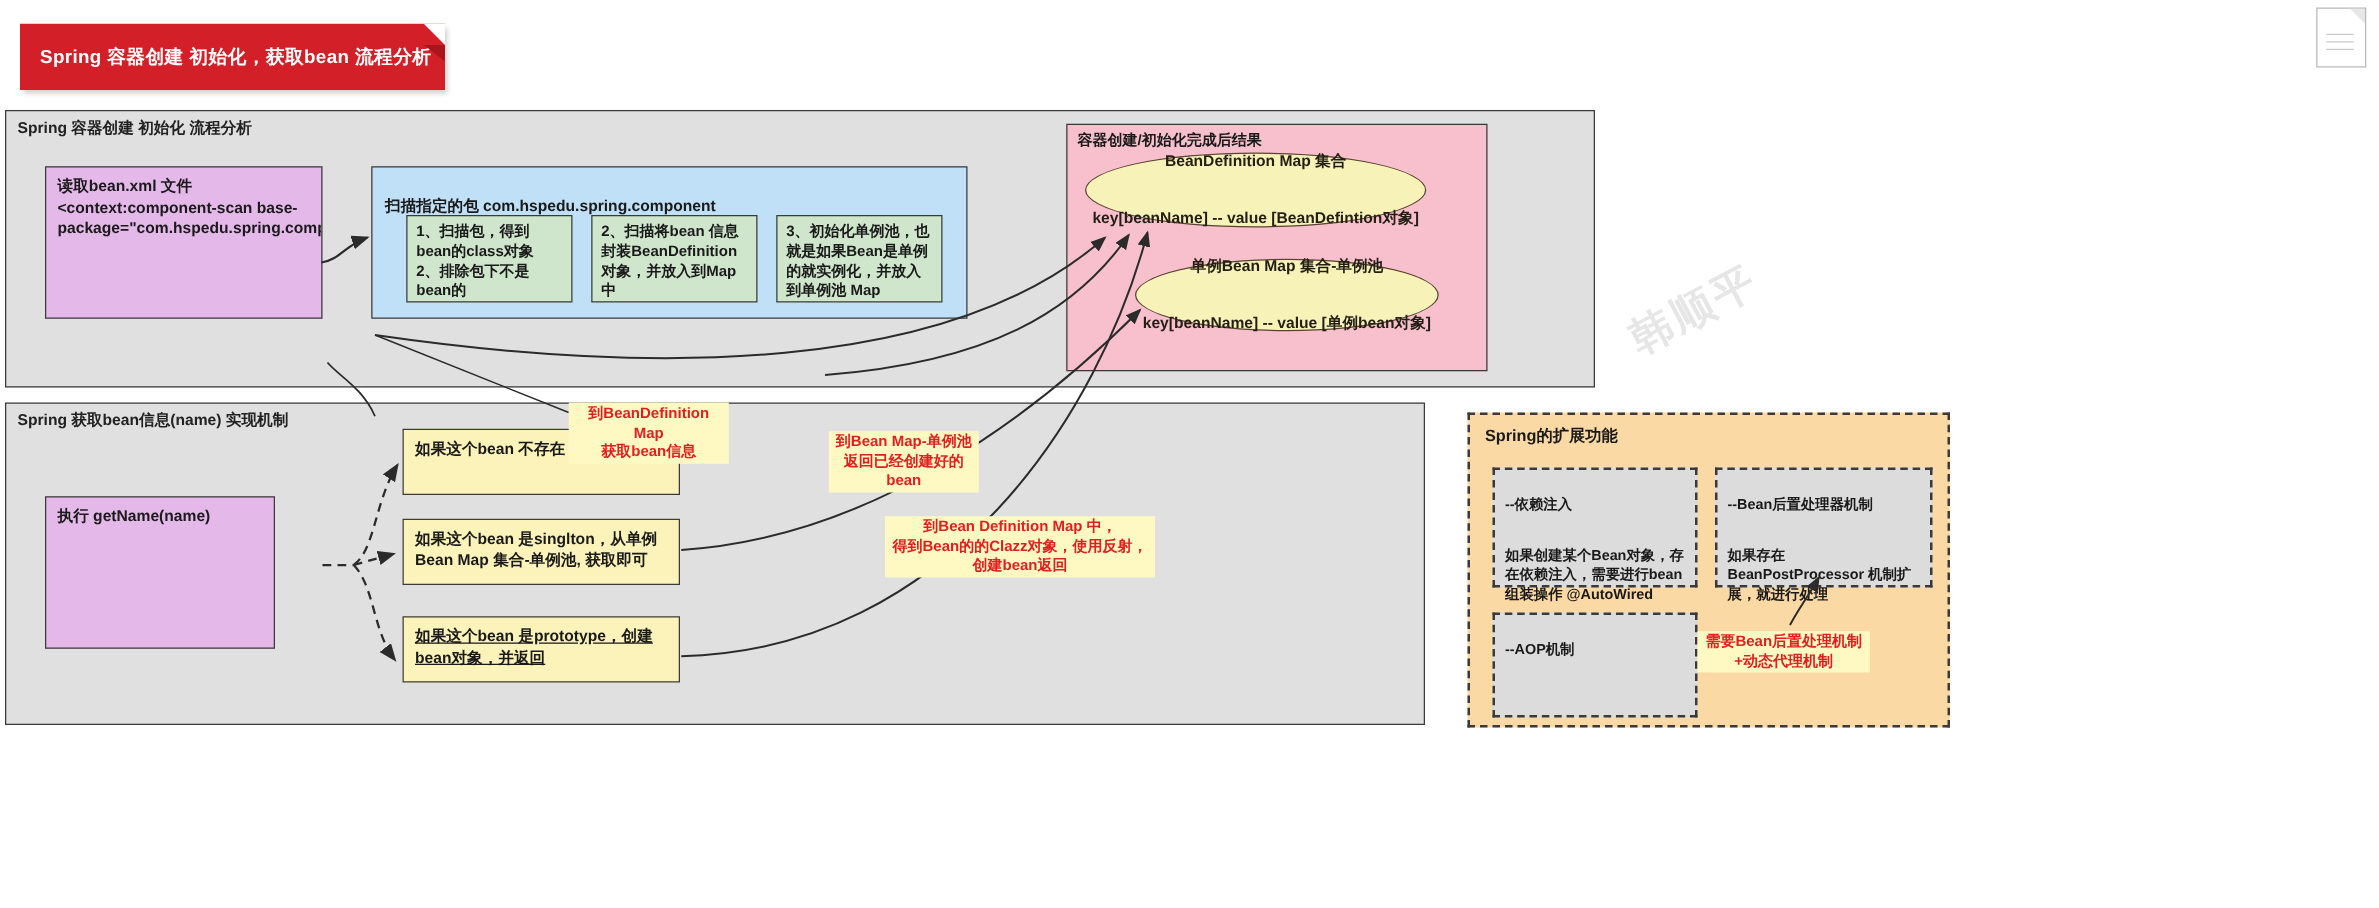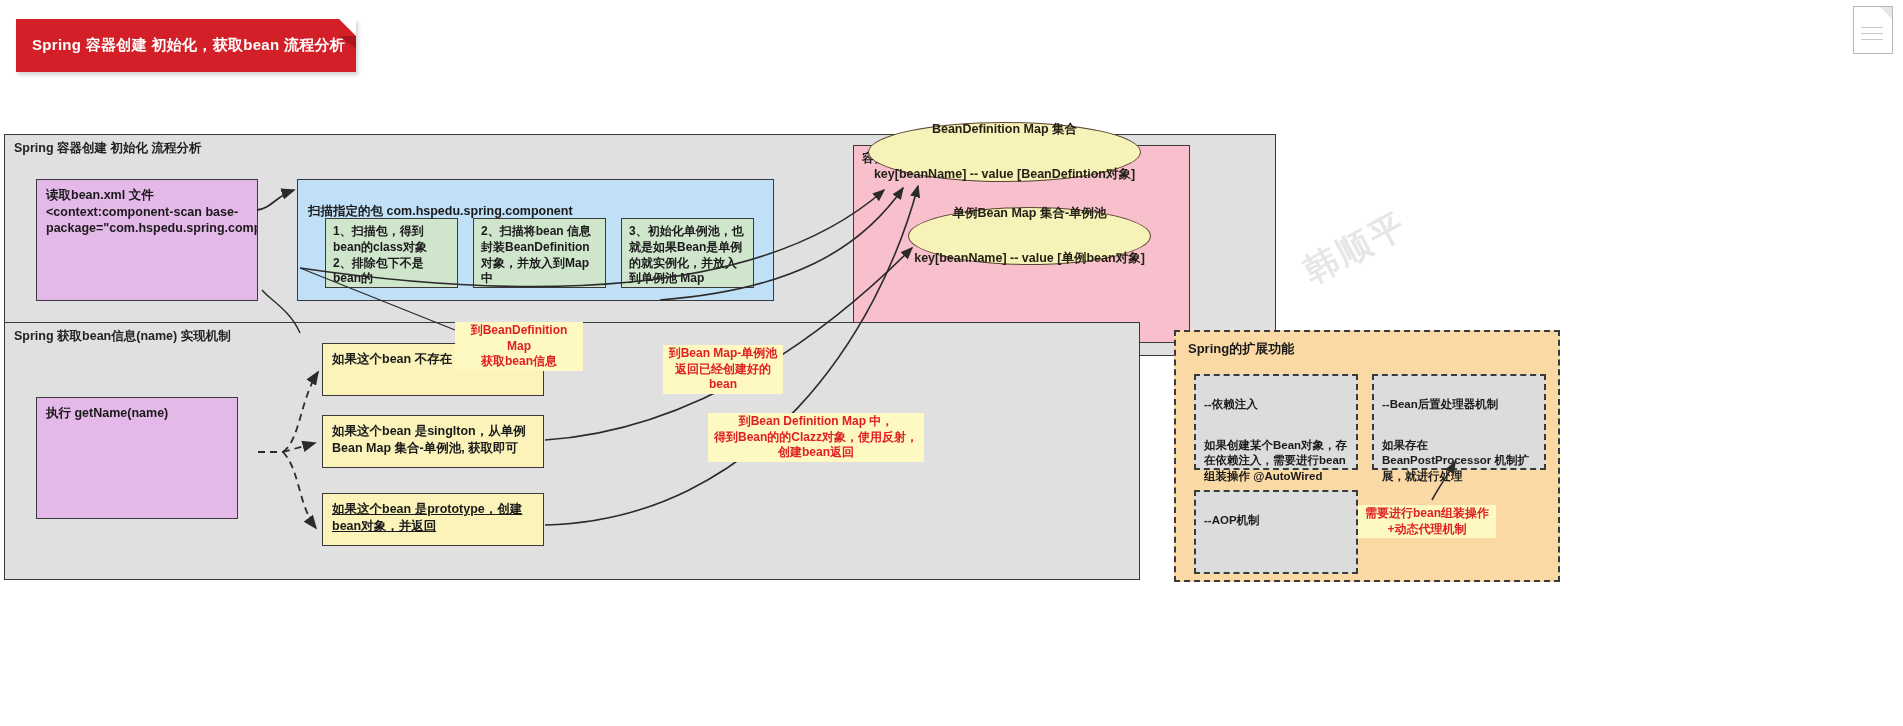--- a/index.html
+++ b/index.html
@@ -61,7 +61,7 @@
     font-size:12.5px; font-weight:bold; color:#222;
     white-space:nowrap;
   }
-  #panel-create { left:4px; top:88px; width:1272px; height:222px;margin-top:46px; }
+  #panel-create { left:4px; top:88px; width:1272px; height:222px; }
   #panel-getbean { left:4px; top:322px; width:1136px; height:258px; }
 
   

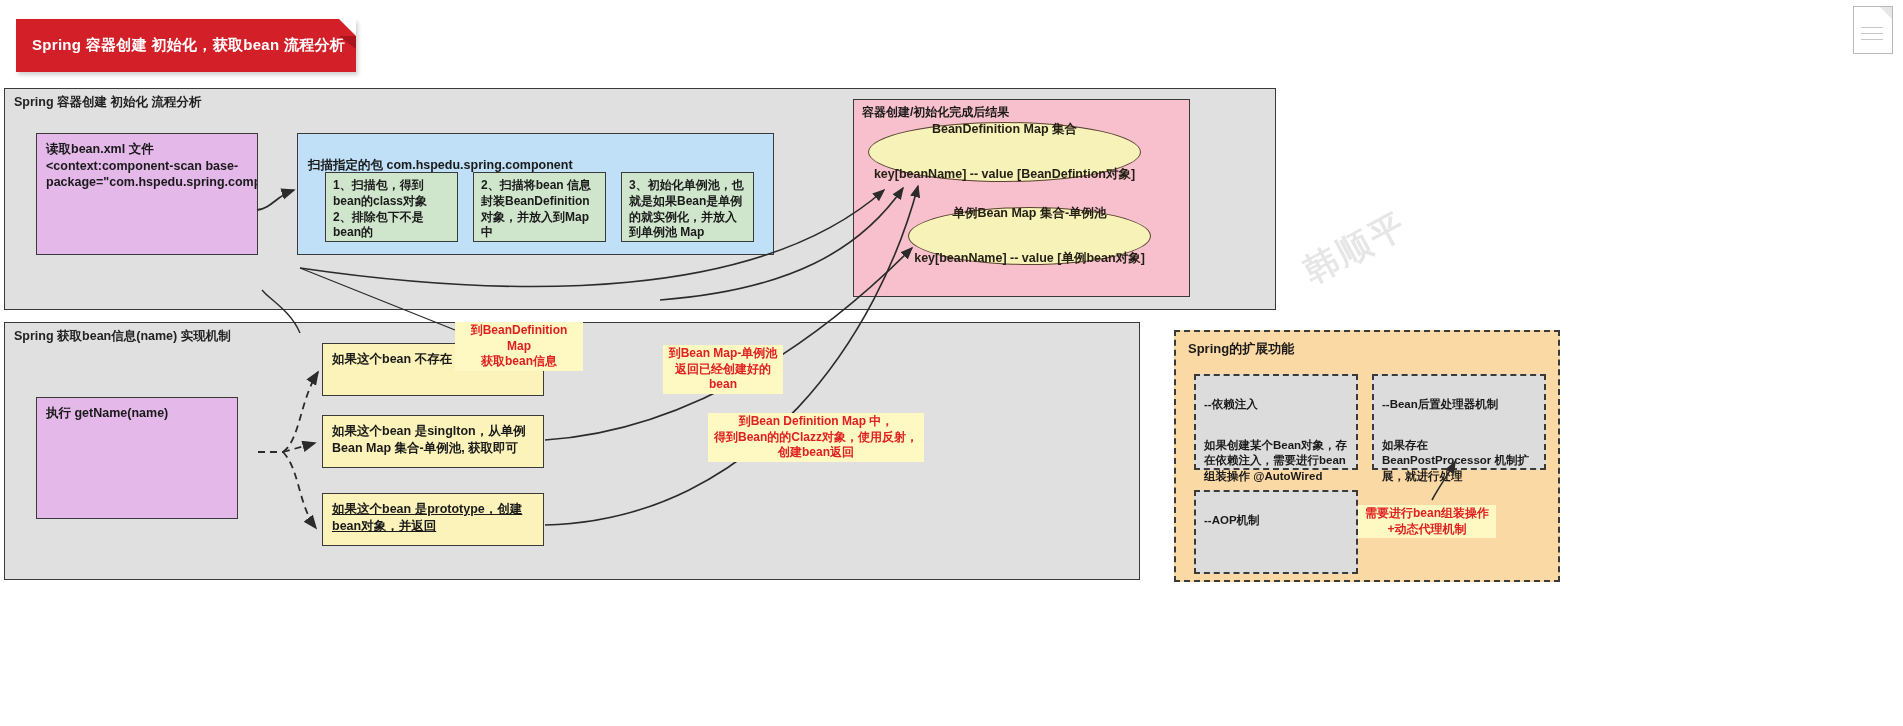--- a/index.html
+++ b/index.html
@@ -107,7 +107,7 @@
   #ellipse-bd  { left:868px;  top:122px; width:273px; height:60px; }
   #ellipse-sbm { left:908px;  top:207px; width:243px; height:58px; }
 
-  #box-getname { left:35px; top:396px; width:202px; height:122px; }
+  #box-getname { left:35px; top:396px; width:184px; height:122px; }
   .yellowbox { position:absolute; width:222px; height:53px; }
   #yb1 { left:321px; top:342px; }
   #yb2 { left:321px; top:414px; }

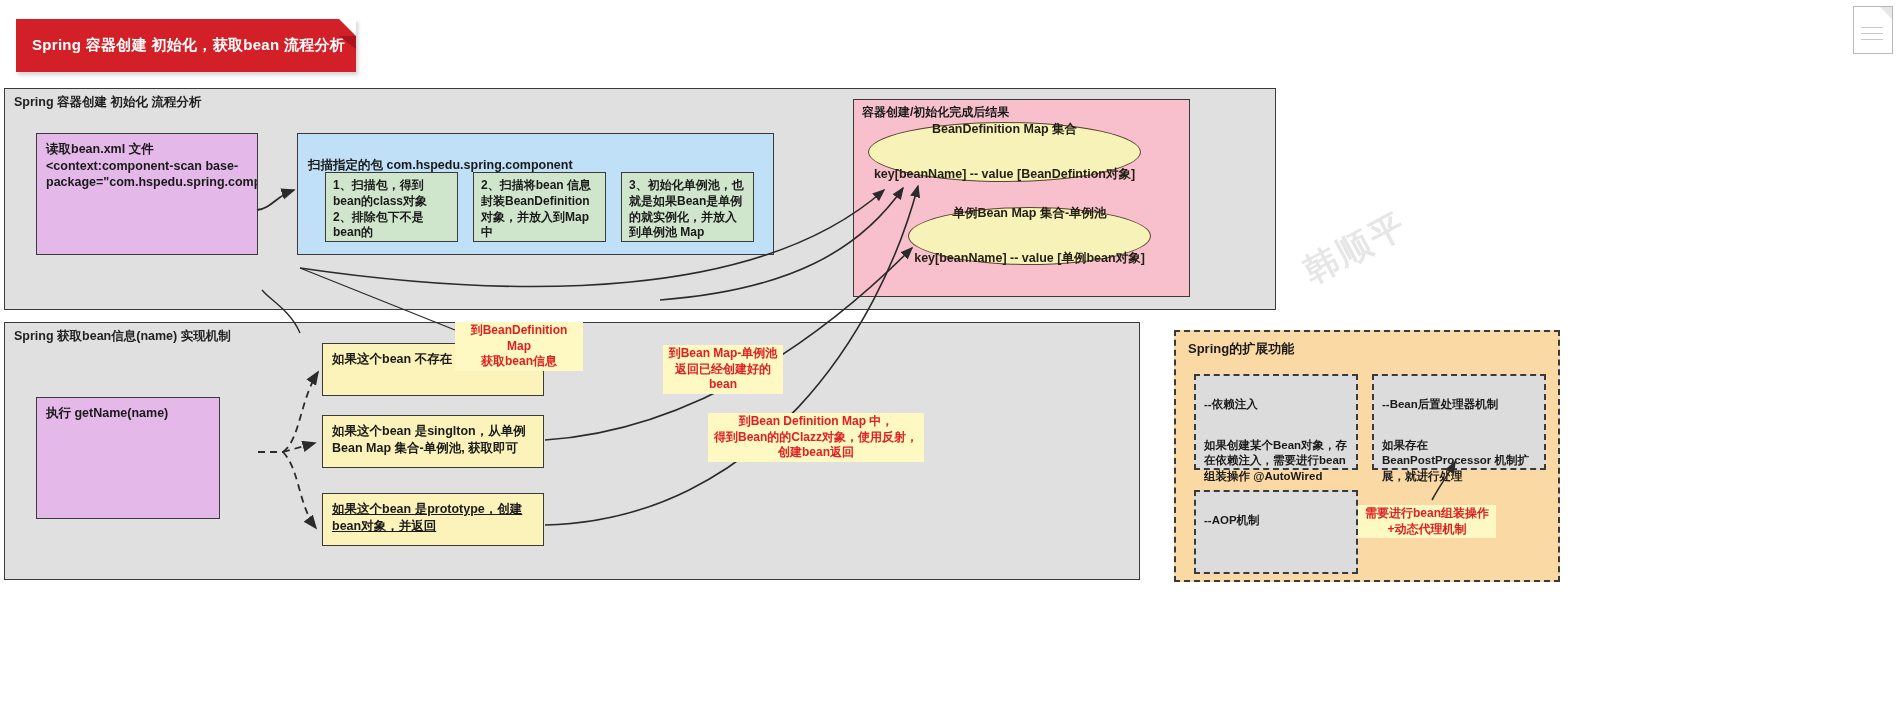--- a/index.html
+++ b/index.html
@@ -271,7 +271,7 @@
 返回已经创建好的bean</div>
   <div class="abs annot" id="an3">到Bean Definition Map 中，
 得到Bean的的Clazz对象，使用反射，创建bean返回</div>
-  <div class="abs annot" id="an4">需要进行bean组装操作
+  <div class="abs annot" id="an4">需要Bean后置处理机制
 +动态代理机制</div>
 
   <div class="abs" id="watermark">韩顺平</div>

